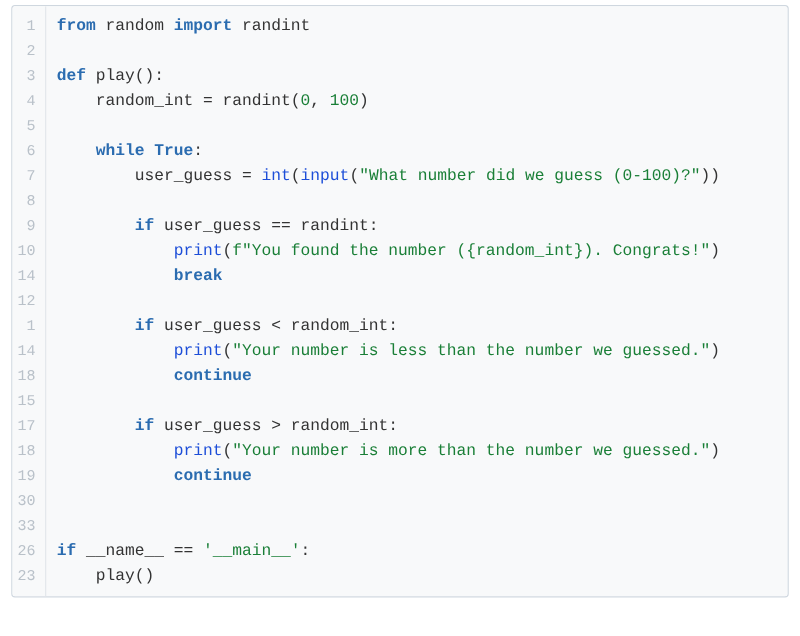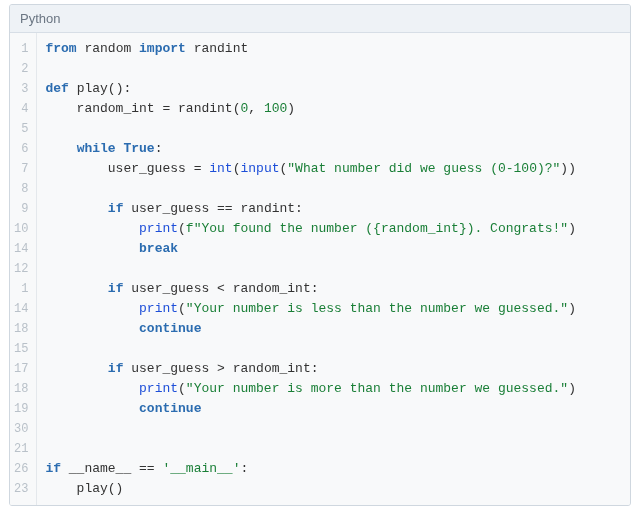--- a/index.html
+++ b/index.html
@@ -64,7 +64,6 @@
 <body>
 
 <div class="code-block">
-  <div class="header">Python</div>
   <div class="code-body">
     <div class="gutter" id="gutter">
         <div>1</div>

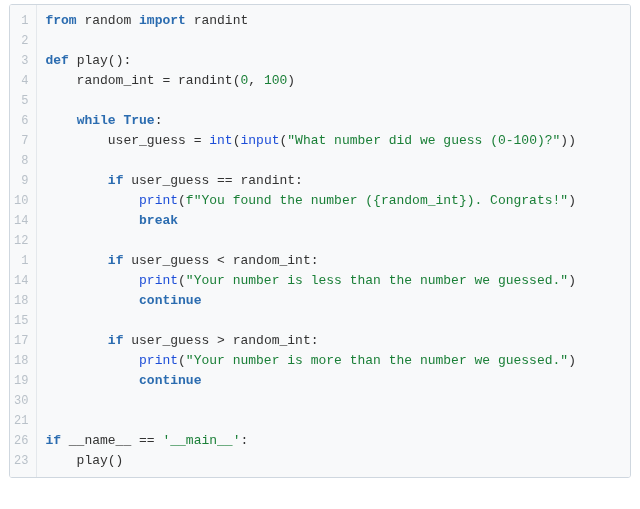--- a/index.html
+++ b/index.html
@@ -86,7 +86,7 @@
         <div>18</div>
         <div>19</div>
         <div>30</div>
-        <div>21</div>
+        <div>33</div>
         <div>26</div>
         <div>23</div>
       </div>

